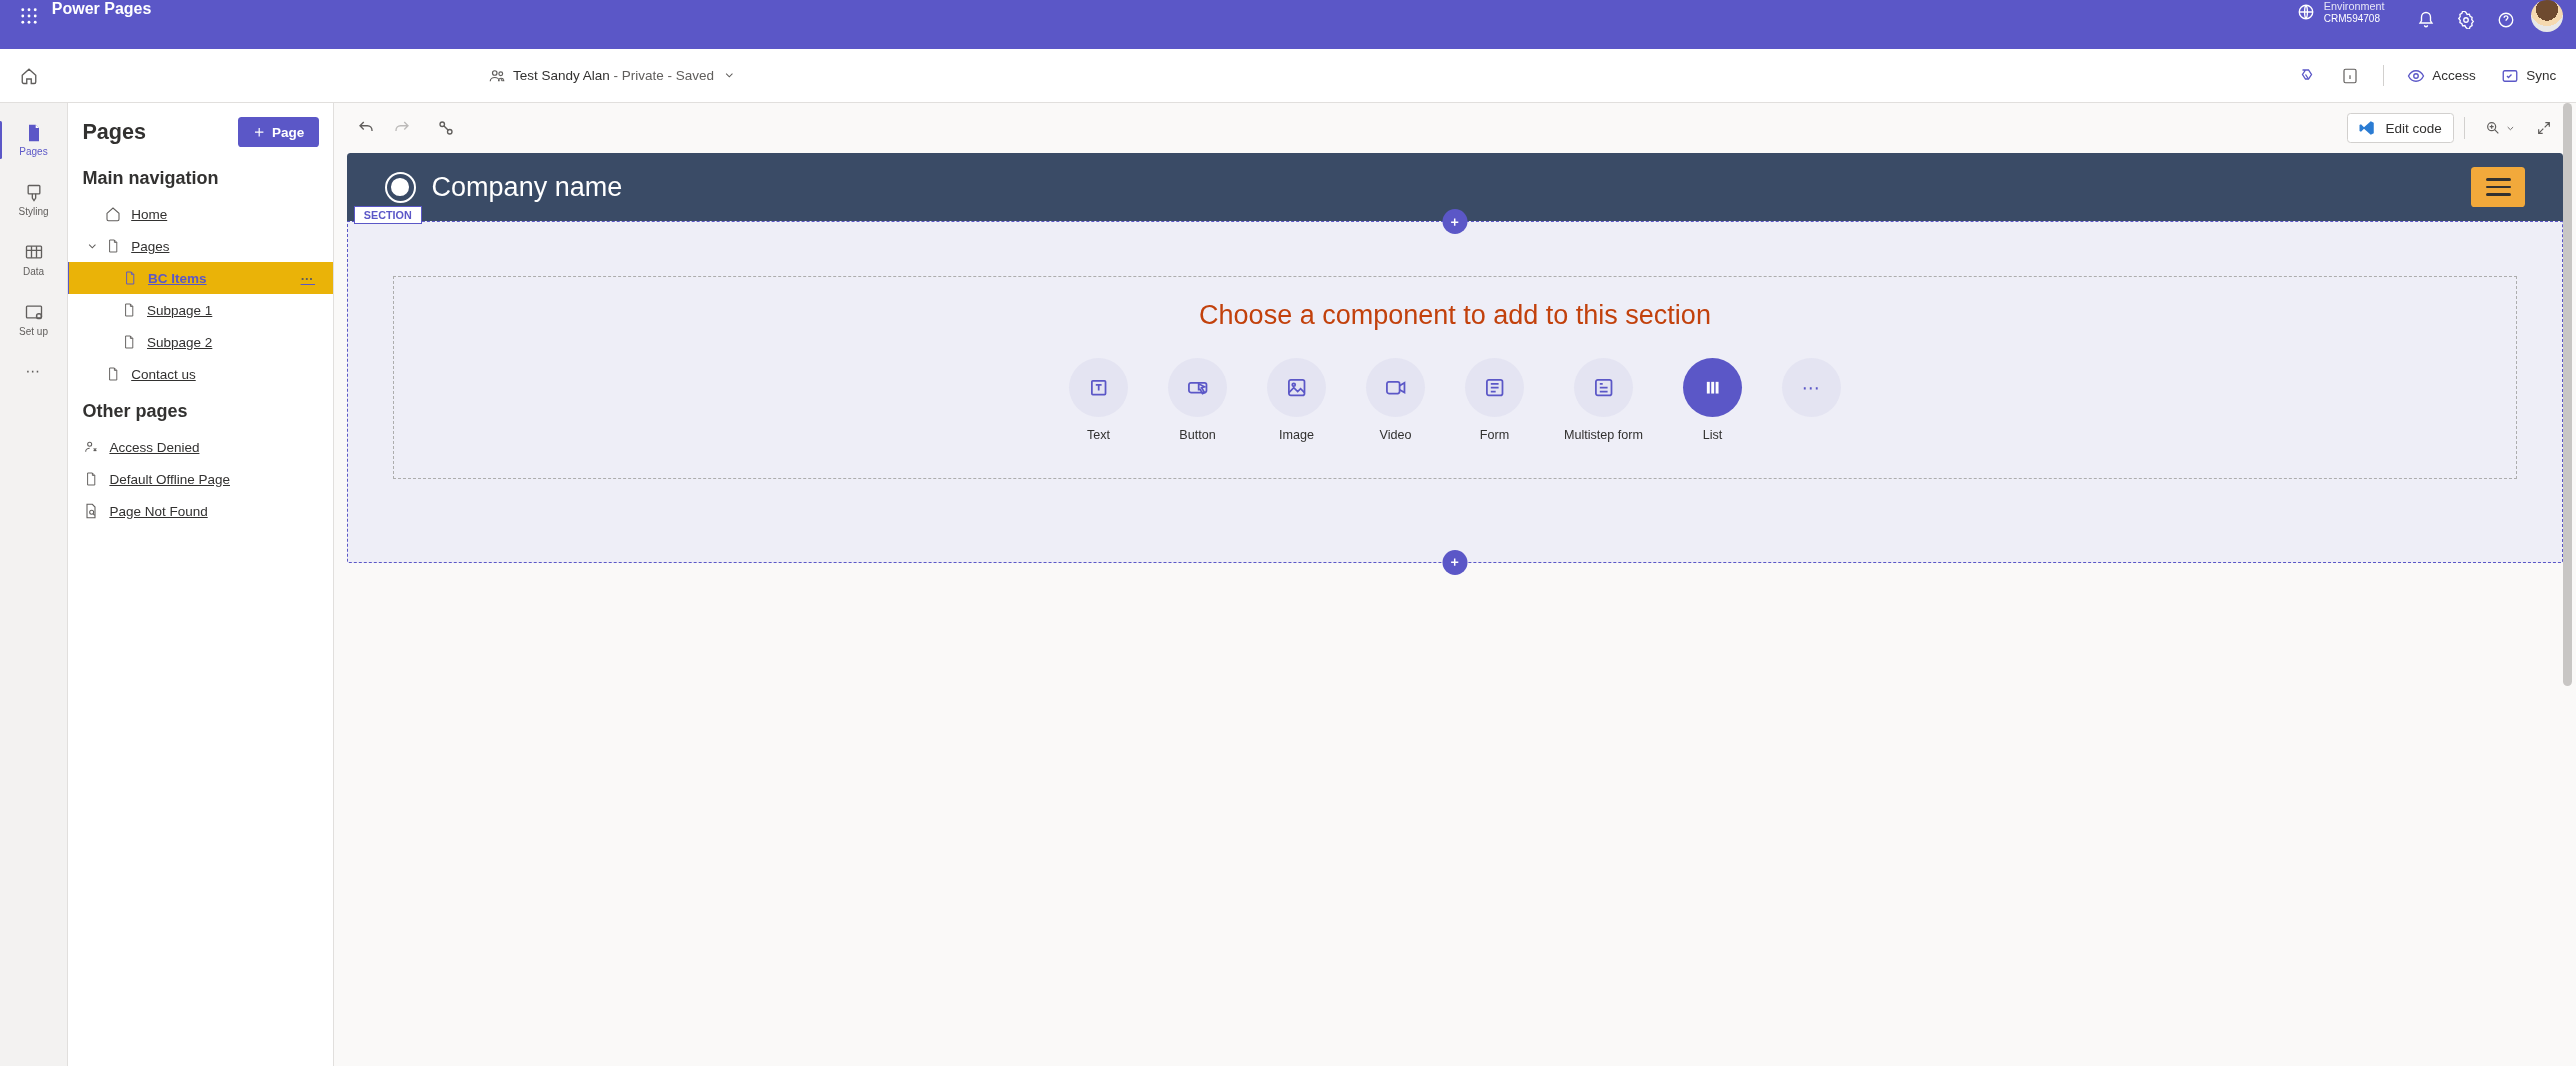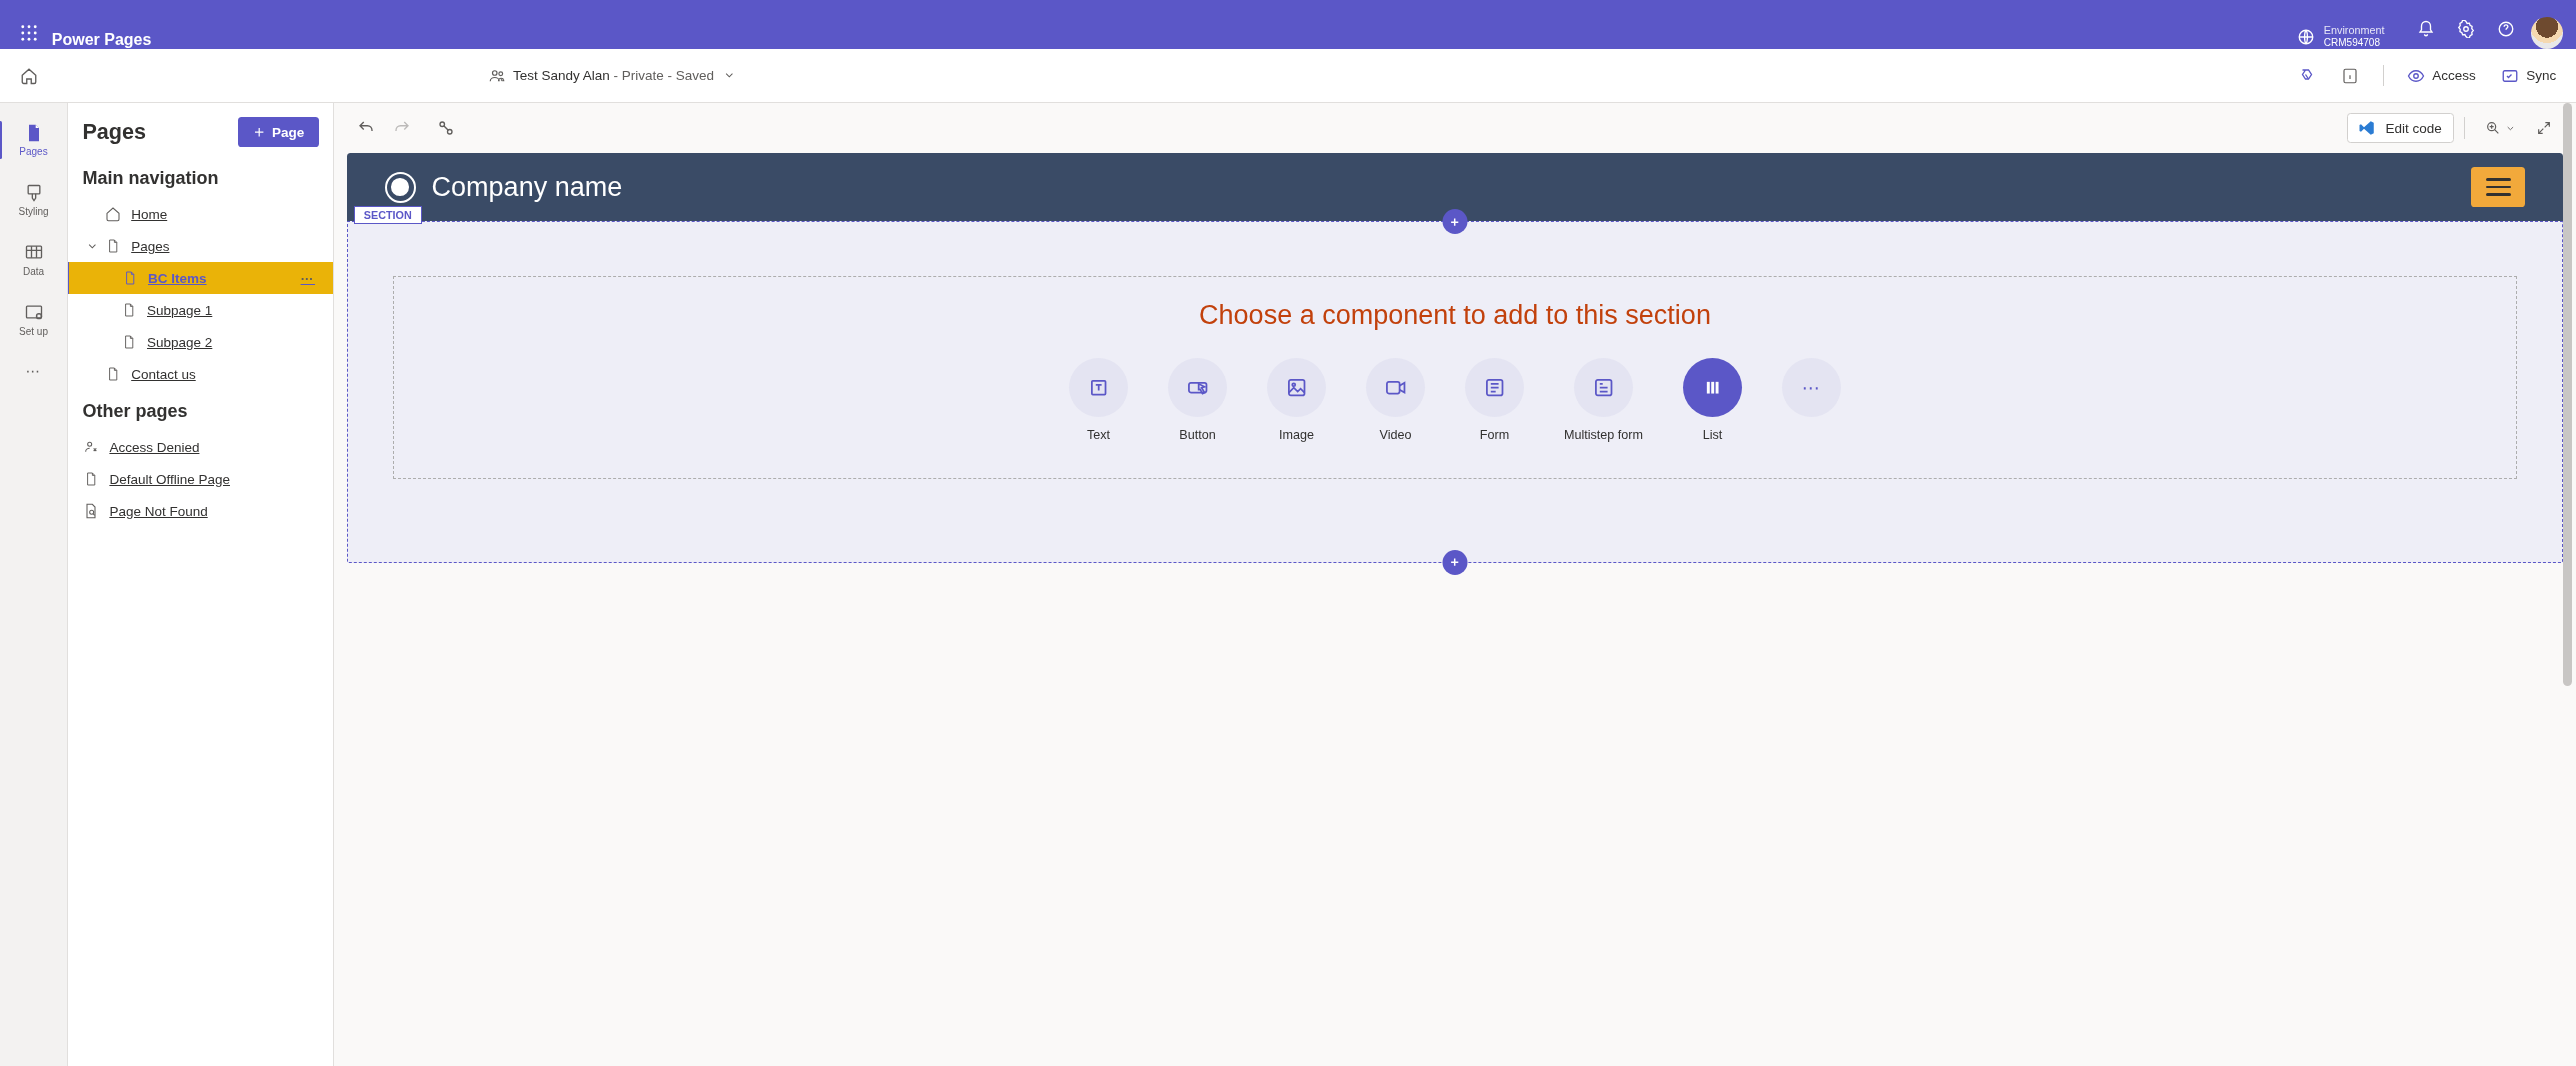--- a/index.html
+++ b/index.html
@@ -6,7 +6,7 @@
     body { background: #faf9f8; overflow: hidden; }
 
     
-    .top-header { height: 49px; background: #5b57c7; display: flex; align-items: flex-end; color: #fff; padding: 0 12.6px; }
+    .top-header { height: 49px; background: #5b57c7; display: flex; align-items: flex-start; color: #fff; padding: 0 12.6px; }
     .waffle-btn { width: 32px; height: 32px; display: flex; align-items: center; justify-content: center; cursor: pointer; }
     .app-title { font-size: 16px; font-weight: 600; margin-left: 7.2px; }
     .header-spacer { flex: 1; }

